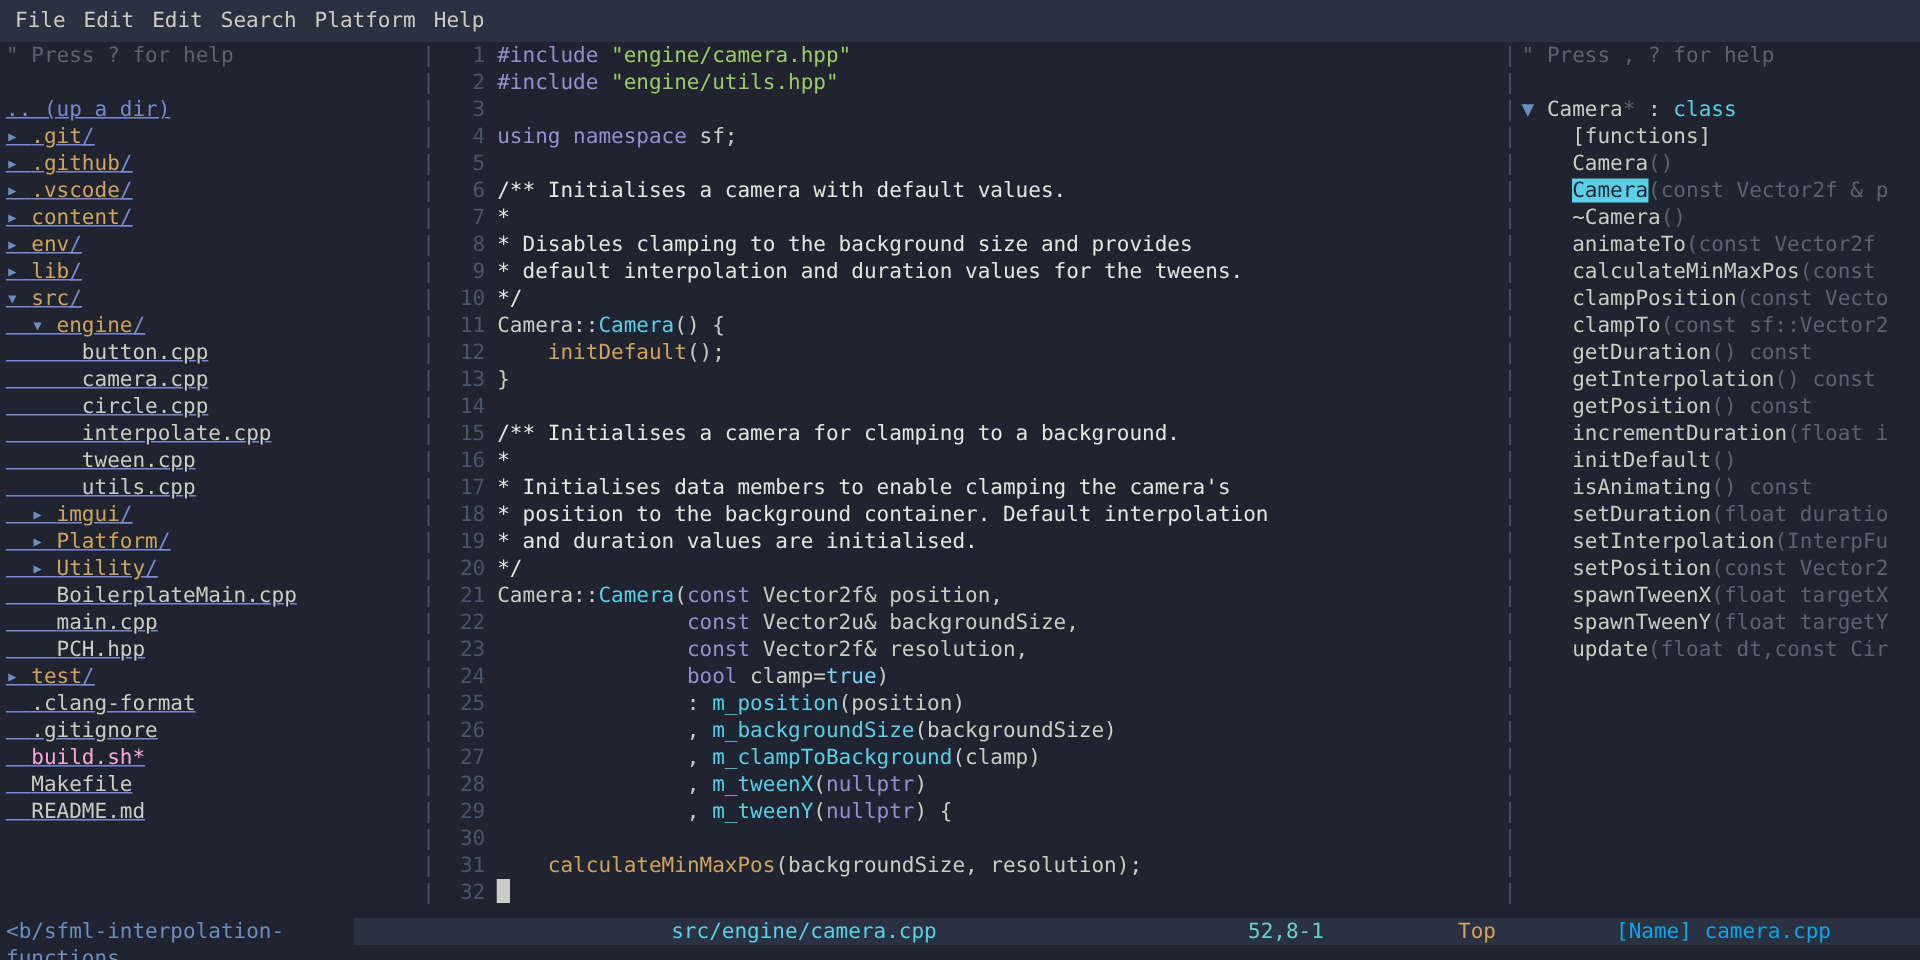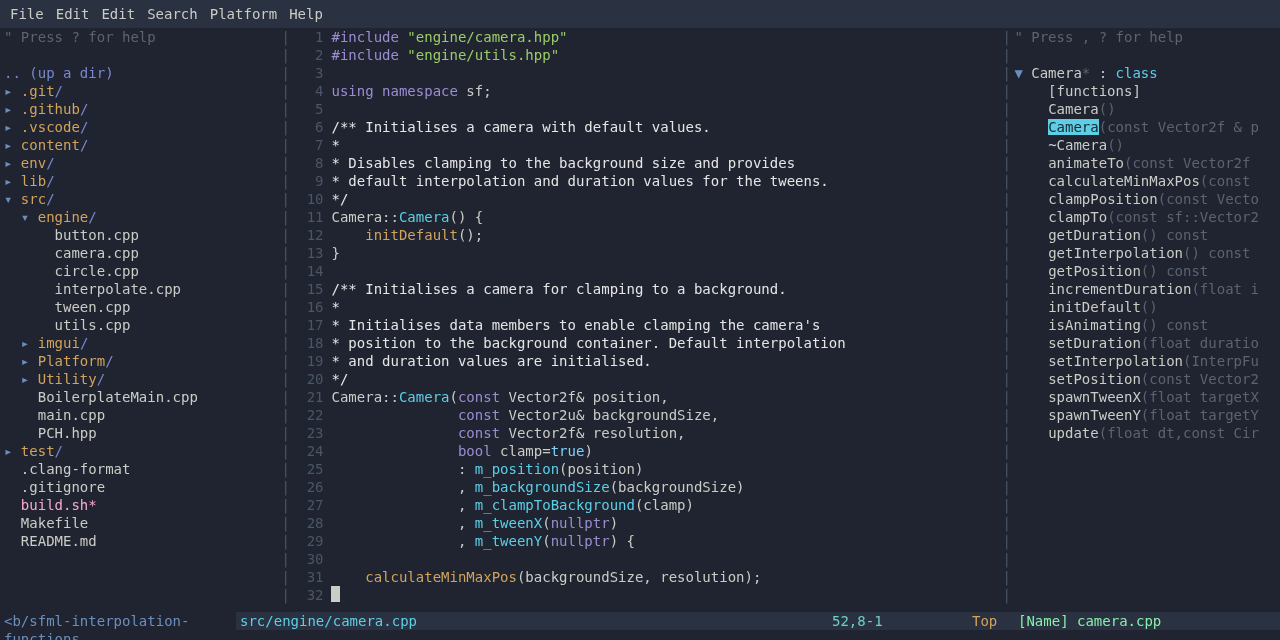--- a/index.html
+++ b/index.html
@@ -14,7 +14,7 @@
   .outline { width:272px; padding-left:6px; }
   .divider { width:6px; color:#4a5568; text-align:center; }
   .divider div { height:18px; }
-  .slateblue { color:#7a88cf; }
+  .slateblue { color:#7a88cf;text-decoration:underline; }
   .dirname { color:#d1a35c; }
   .arrow { color:#6a8fbf; }
   .dim { color:#5c6370; }

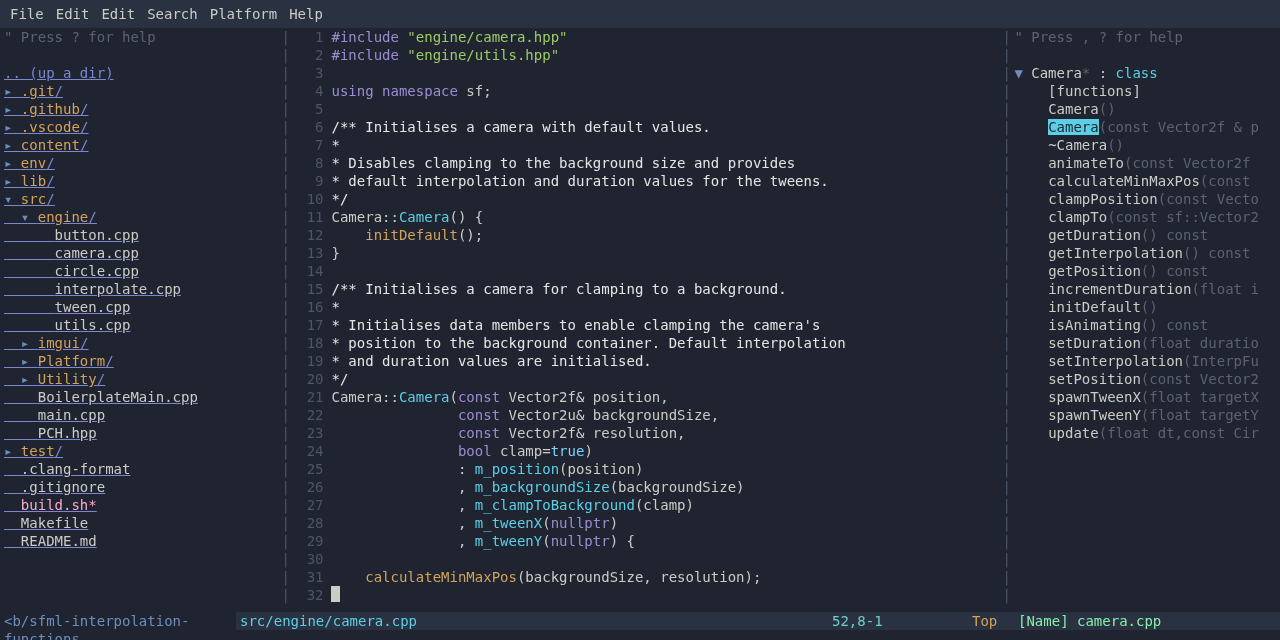--- a/index.html
+++ b/index.html
@@ -31,7 +31,7 @@
   .status { display:flex; height:18px; font-size:14px; }
   .status .left { width:236px; background:#1f2430; color:#6a8fbf; padding-left:4px; }
   .status .mid { flex:1; background:#2a3140; color:#5ccfe6; padding-left:4px; display:flex; }
-  .status .mid .path { flex:1; }
+  .status .mid .path { flex:1;text-align:center; }
   .status .mid .pos { width:140px; color:#6cd0ca; }
   .status .mid .top { width:40px; color:#d1a35c; }
   .status .right { width:268px; background:#2a3140; color:#86efac; padding-left:6px; }

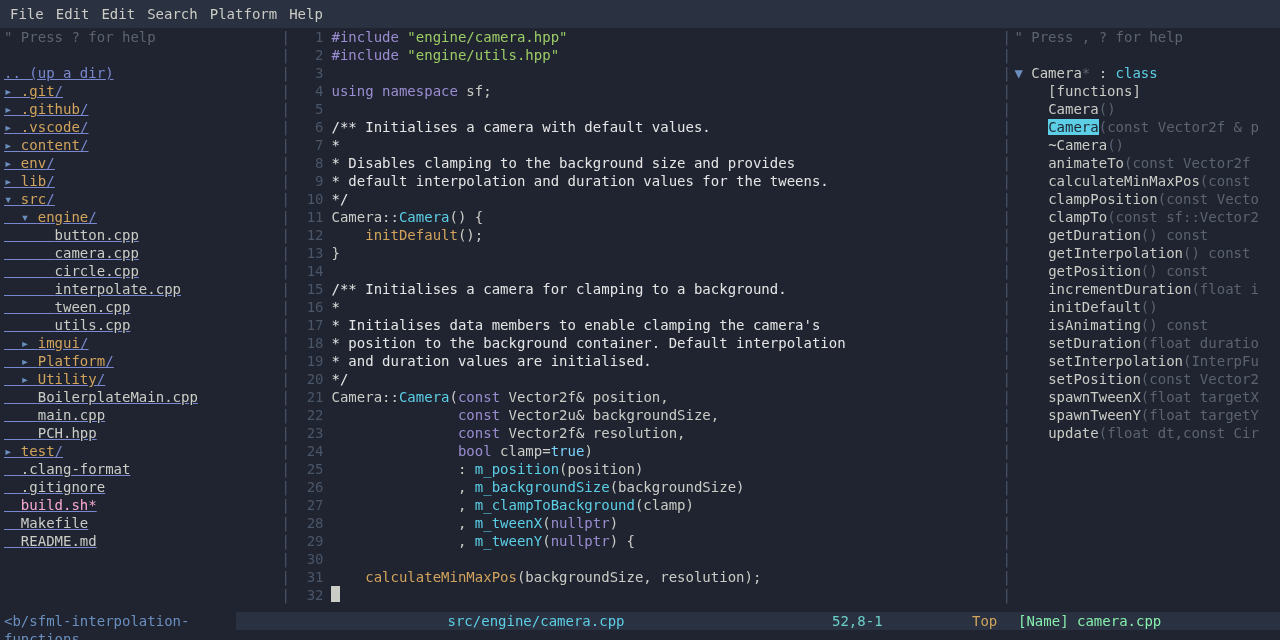--- a/index.html
+++ b/index.html
@@ -34,7 +34,7 @@
   .status .mid .path { flex:1;text-align:center; }
   .status .mid .pos { width:140px; color:#6cd0ca; }
   .status .mid .top { width:40px; color:#d1a35c; }
-  .status .right { width:268px; background:#2a3140; color:#86efac; padding-left:6px; }
+  .status .right { width:268px; background:#2a3140; color:#0ea5e9; padding-left:6px;text-align:center; }
   .row { height:18px; }
   .cursor { background:#cbccc6; color:#1f2430; display:inline-block; width:9px; height:16px; }
   .spacer { height:10px; background:#1f2430; }

